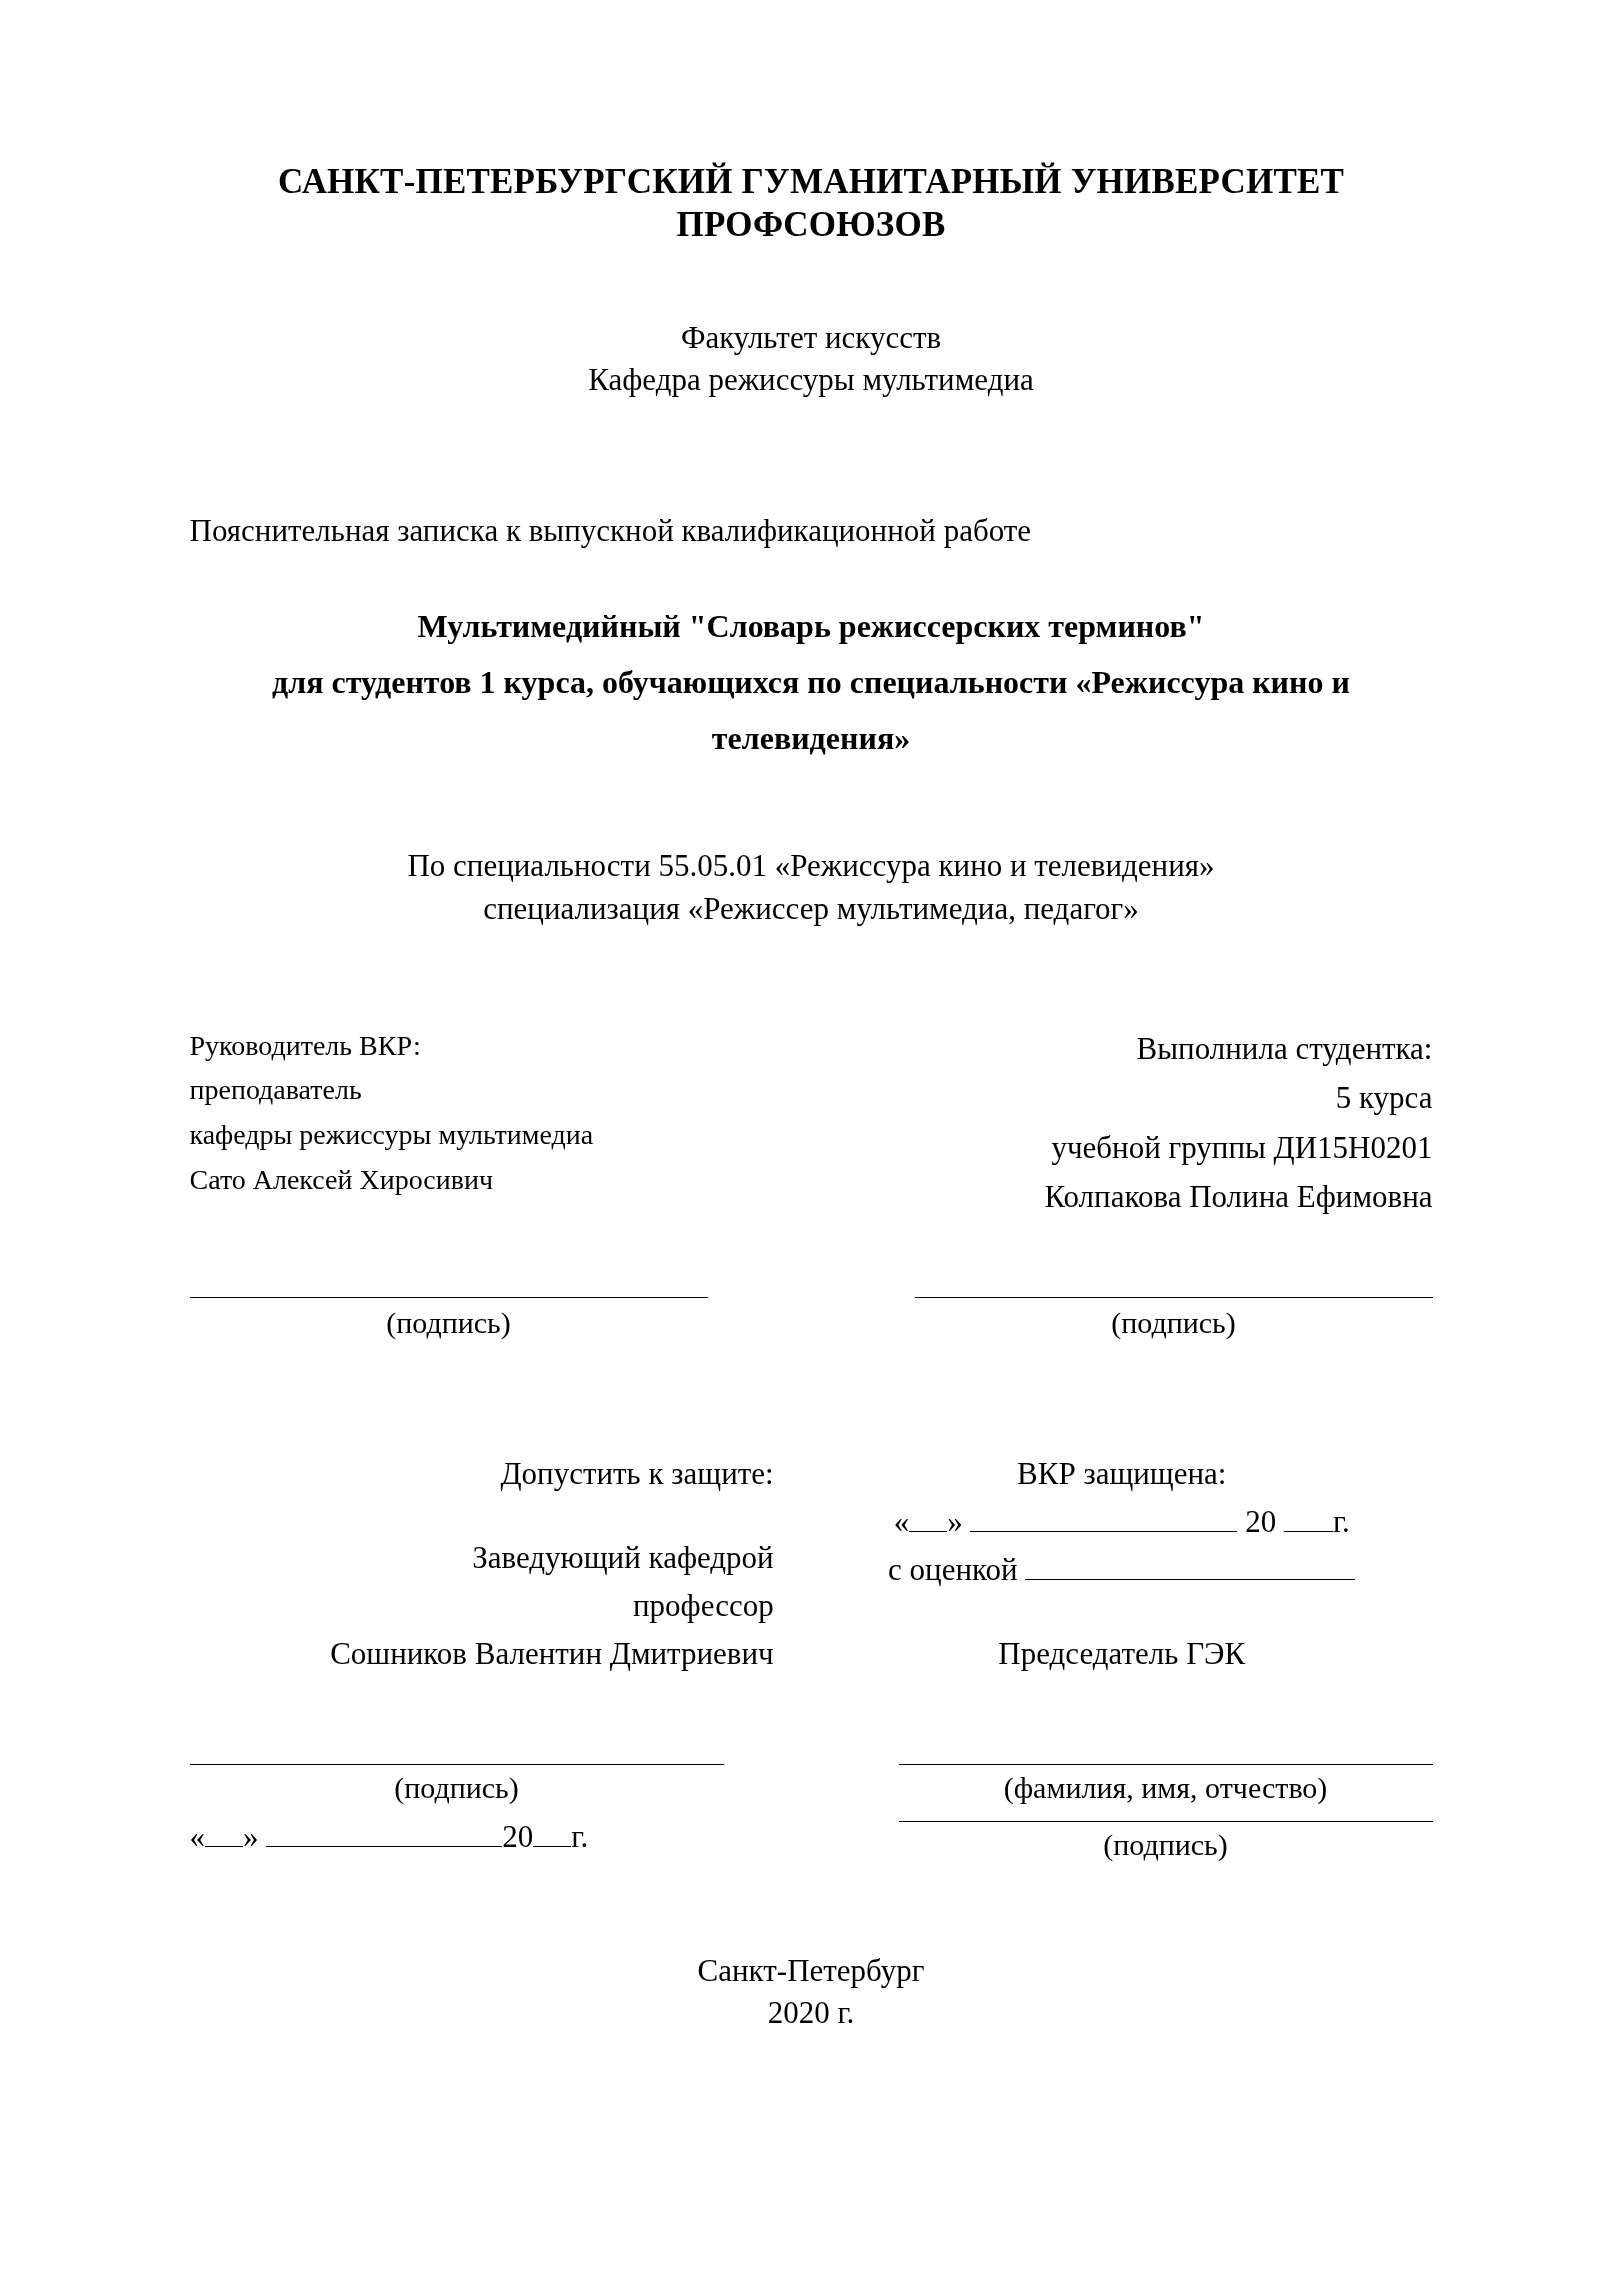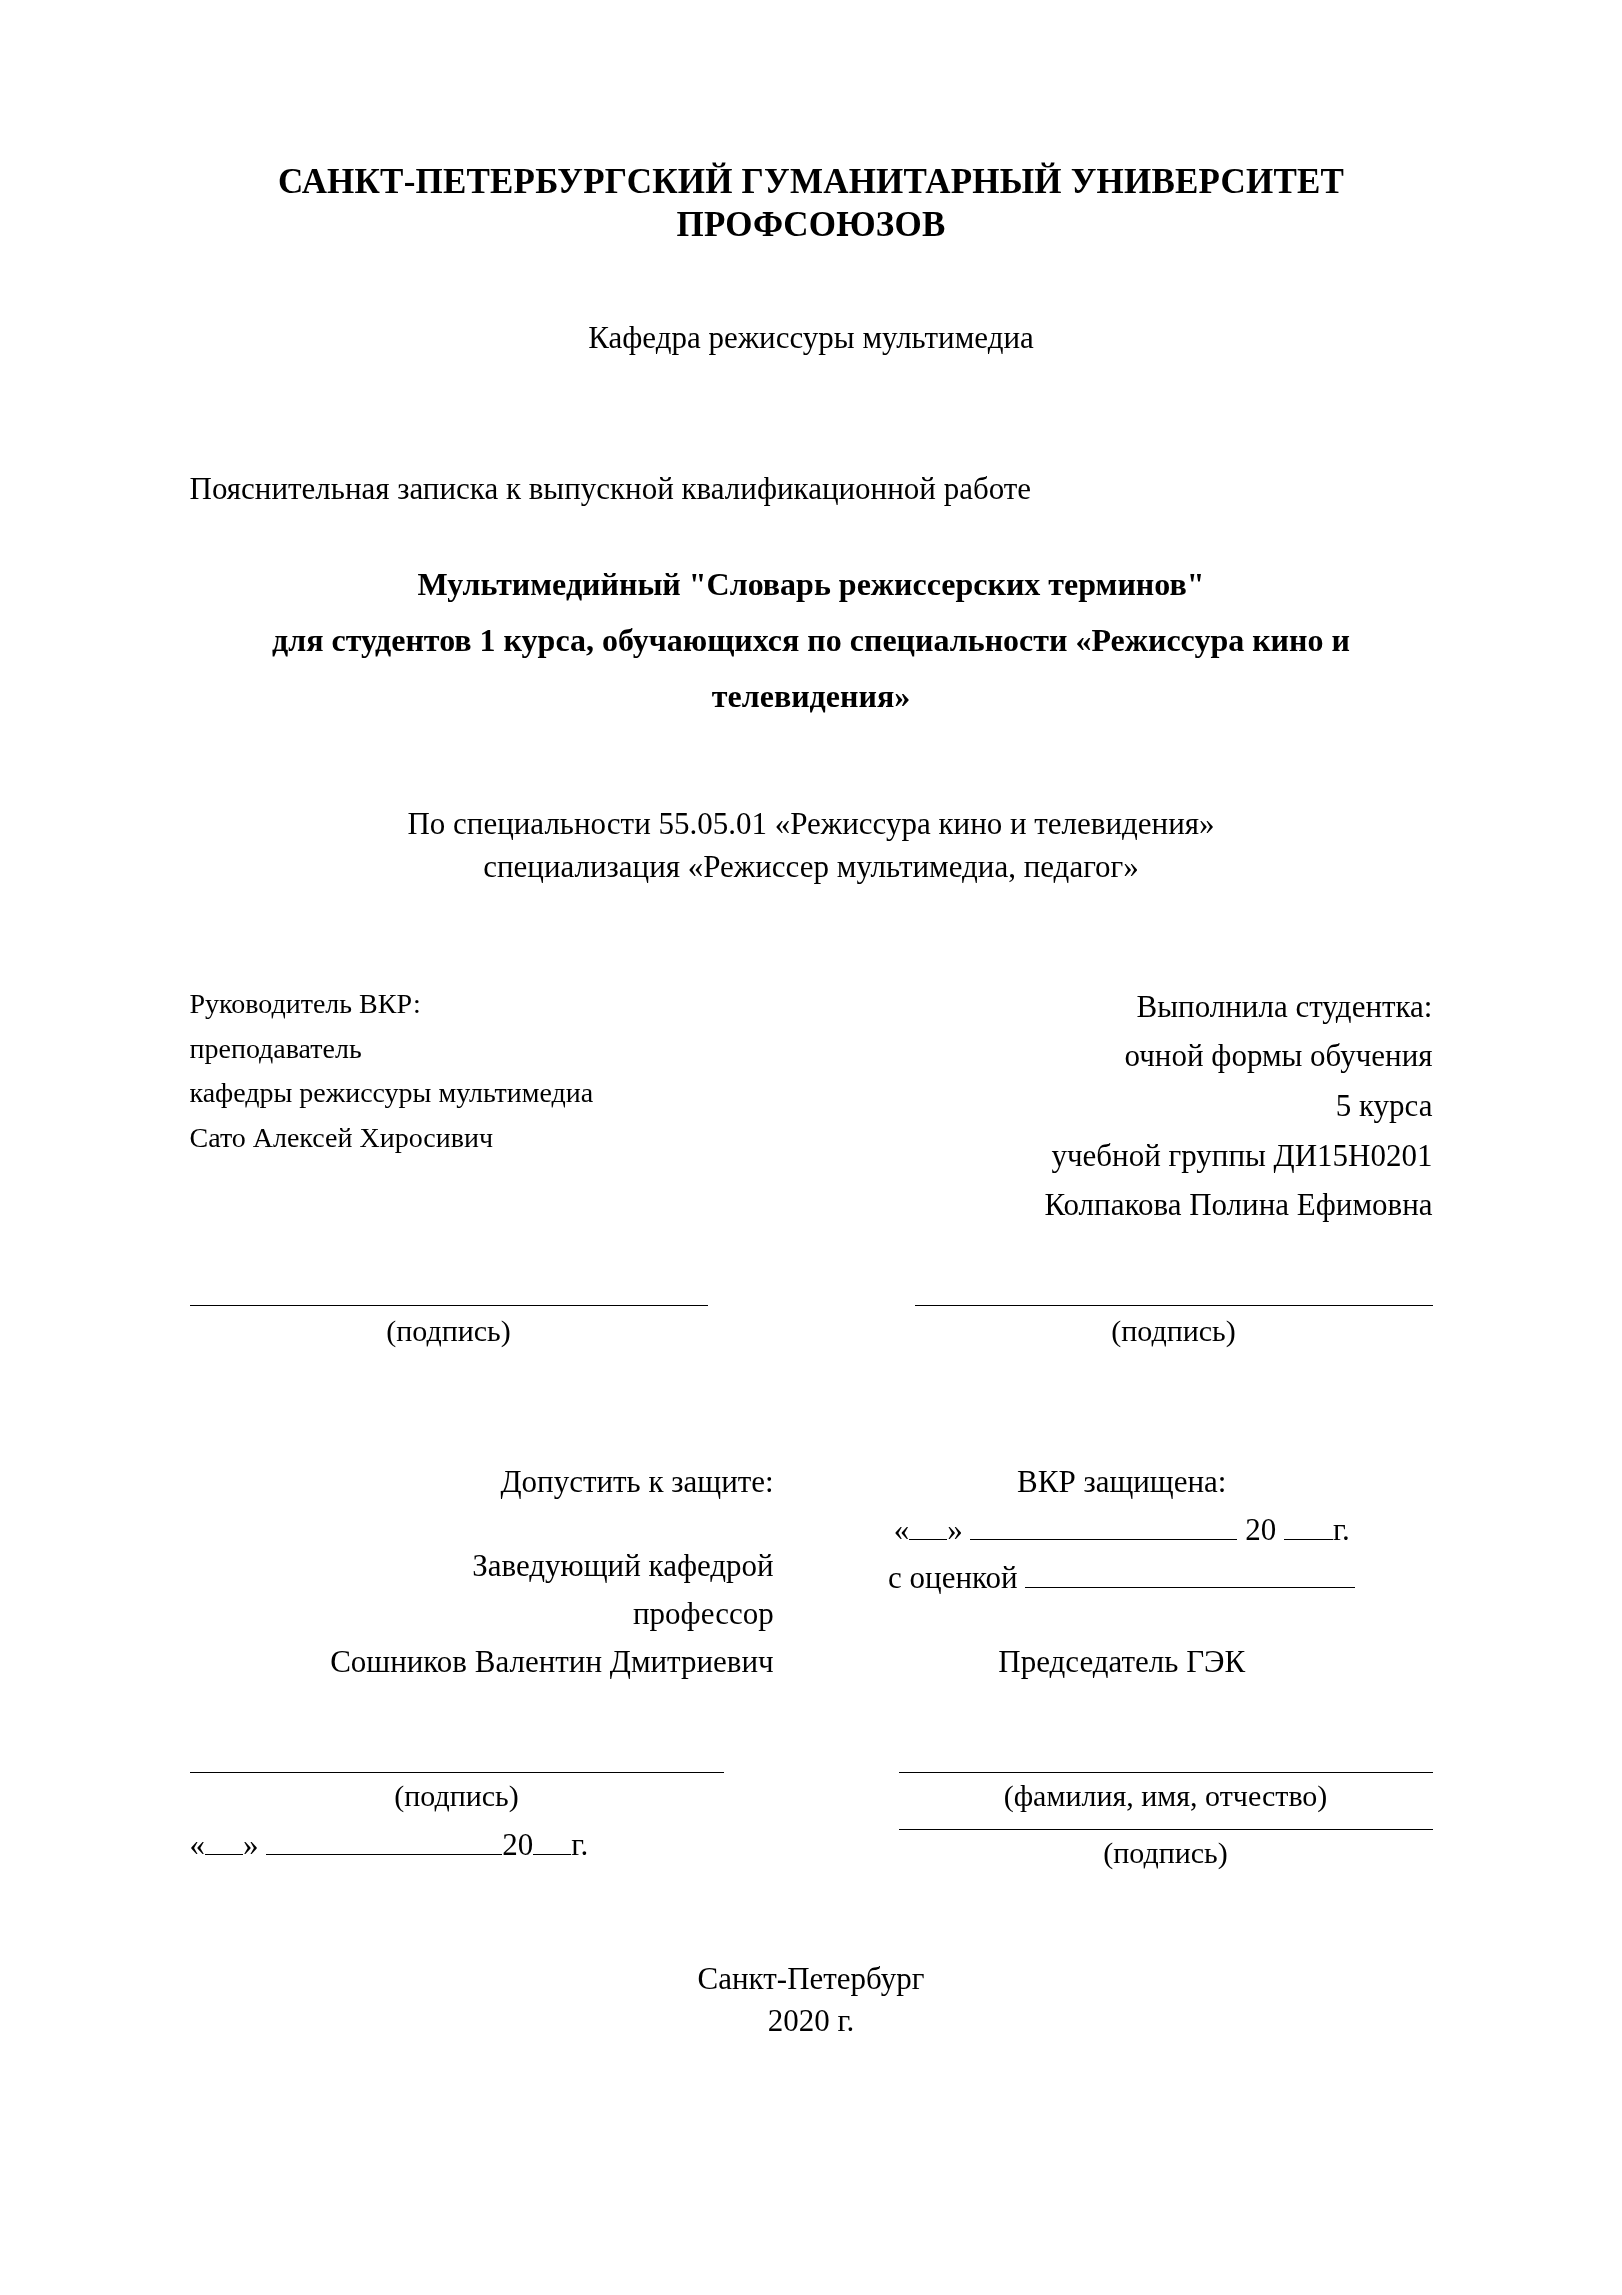--- a/index.html
+++ b/index.html
@@ -178,6 +178,7 @@
   <div class="univ-title">САНКТ-ПЕТЕРБУРГСКИЙ ГУМАНИТАРНЫЙ УНИВЕРСИТЕТ ПРОФСОЮЗОВ</div>
 
   <div class="faculty-block">
+    <div>Факультет искусств</div>
     <div>Кафедра режиссуры мультимедиа</div>
   </div>
 

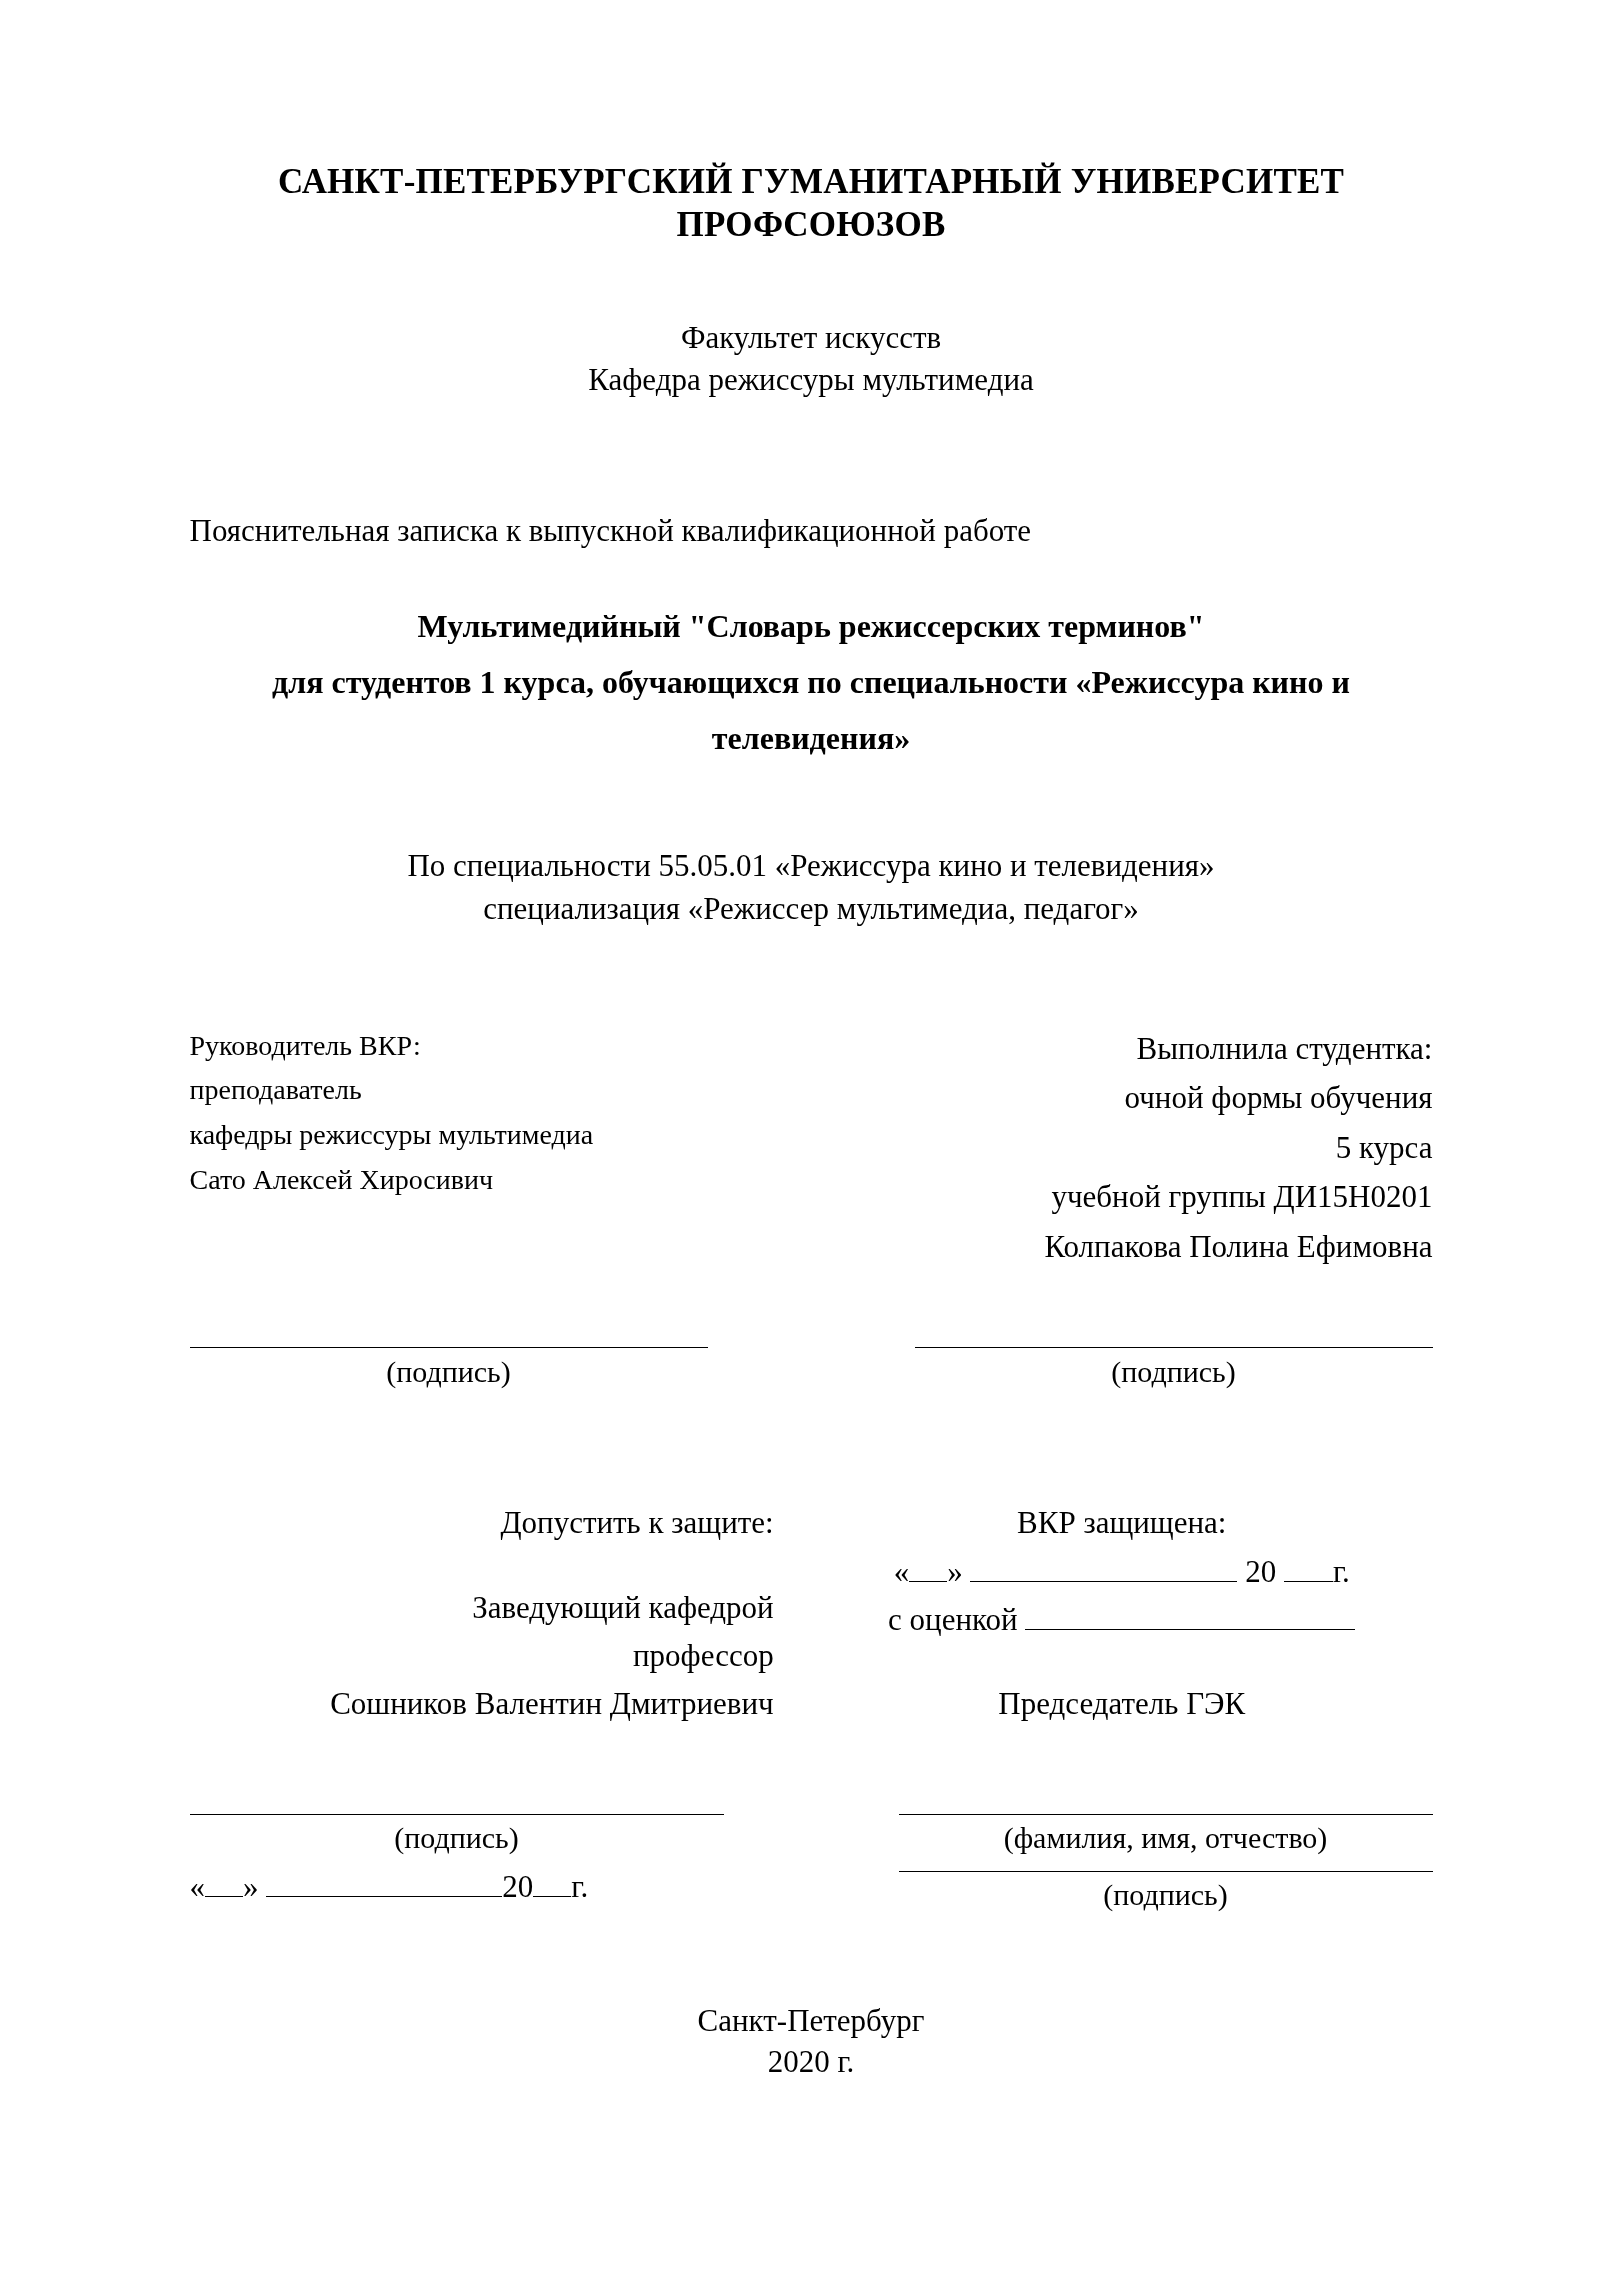--- a/index.html
+++ b/index.html
@@ -204,7 +204,6 @@
     </div>
     <div class="col-right">
       <span class="rline">Выполнила студентка:</span>
-      <span class="rline">очной формы обучения</span>
       <span class="rline">5 курса</span>
       <span class="rline">учебной группы ДИ15Н0201</span>
       <span class="rline">Колпакова Полина Ефимовна</span>

